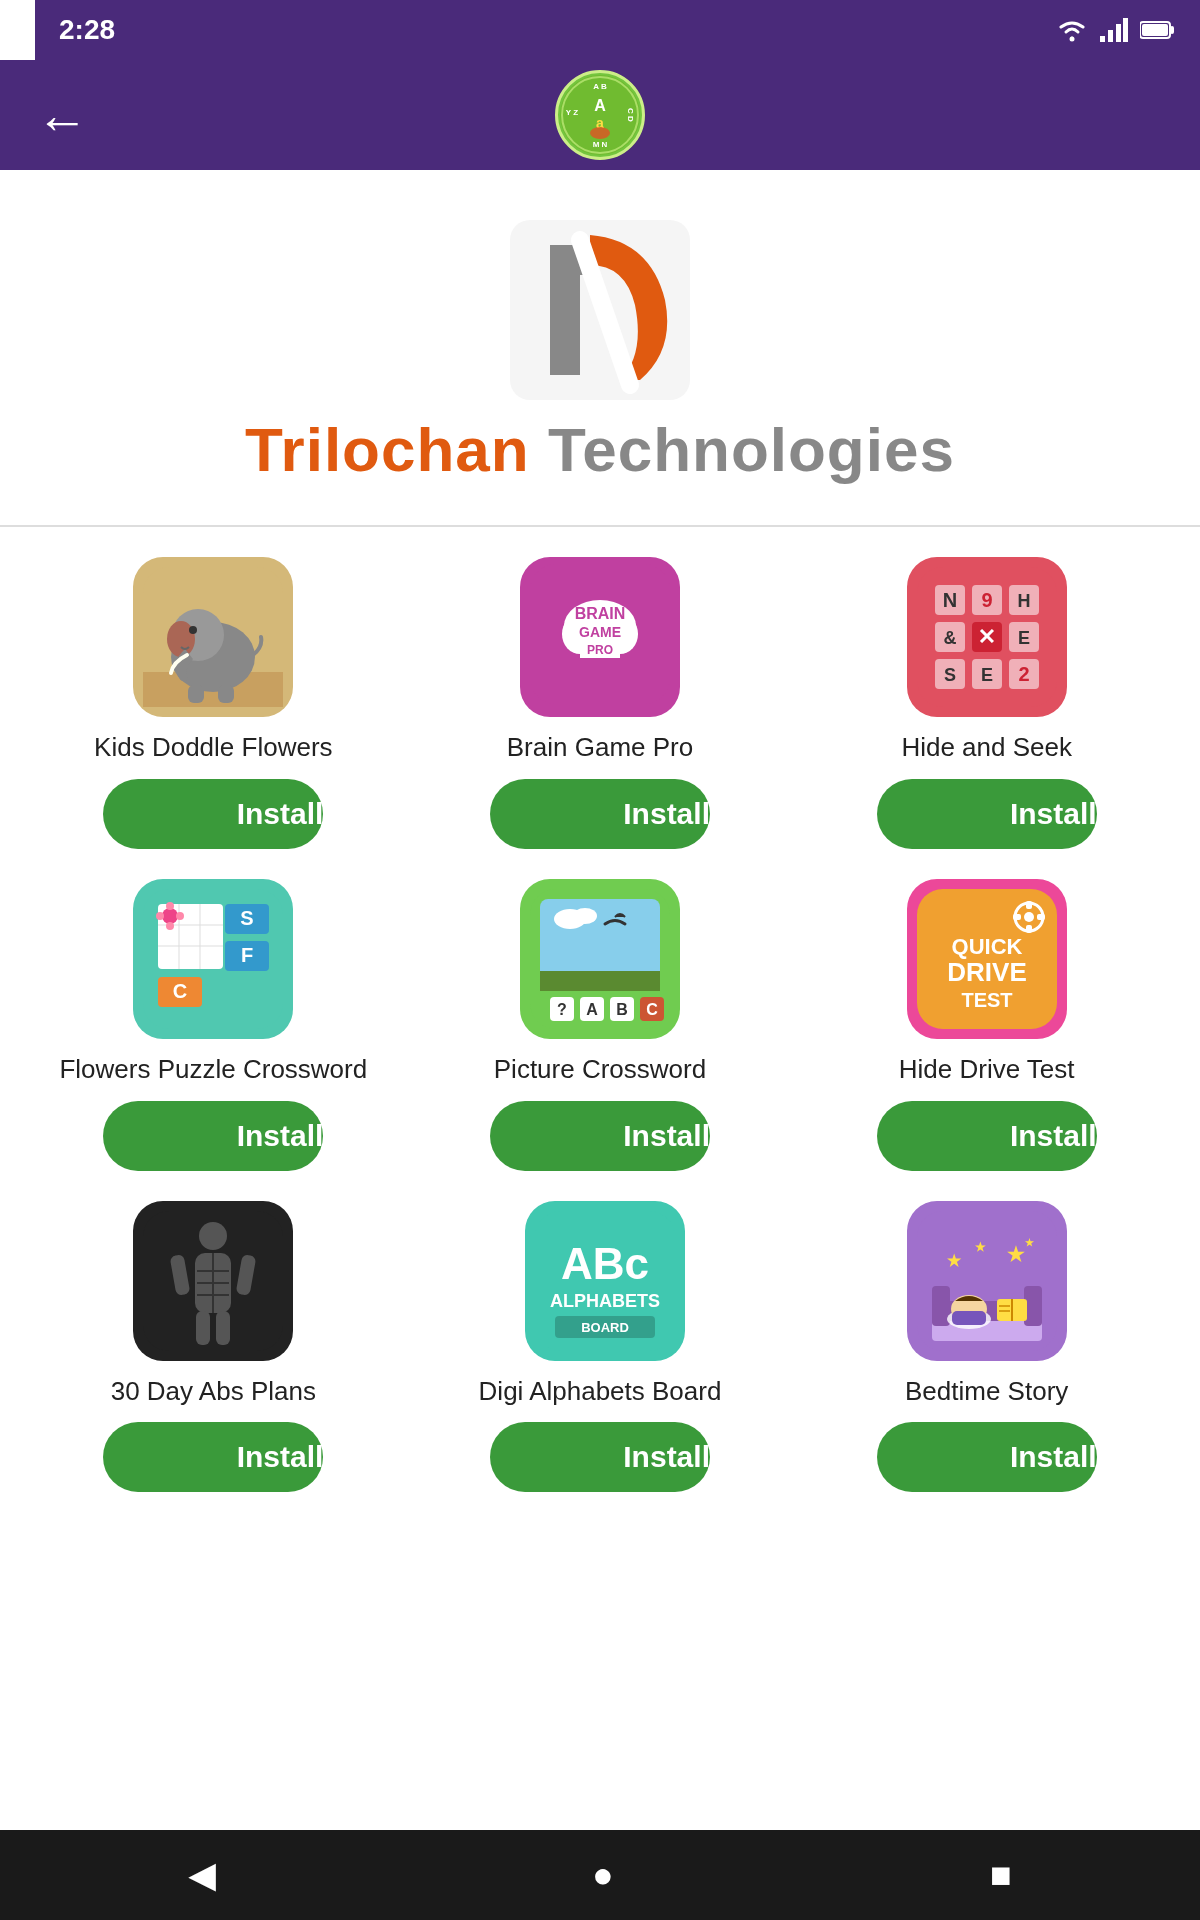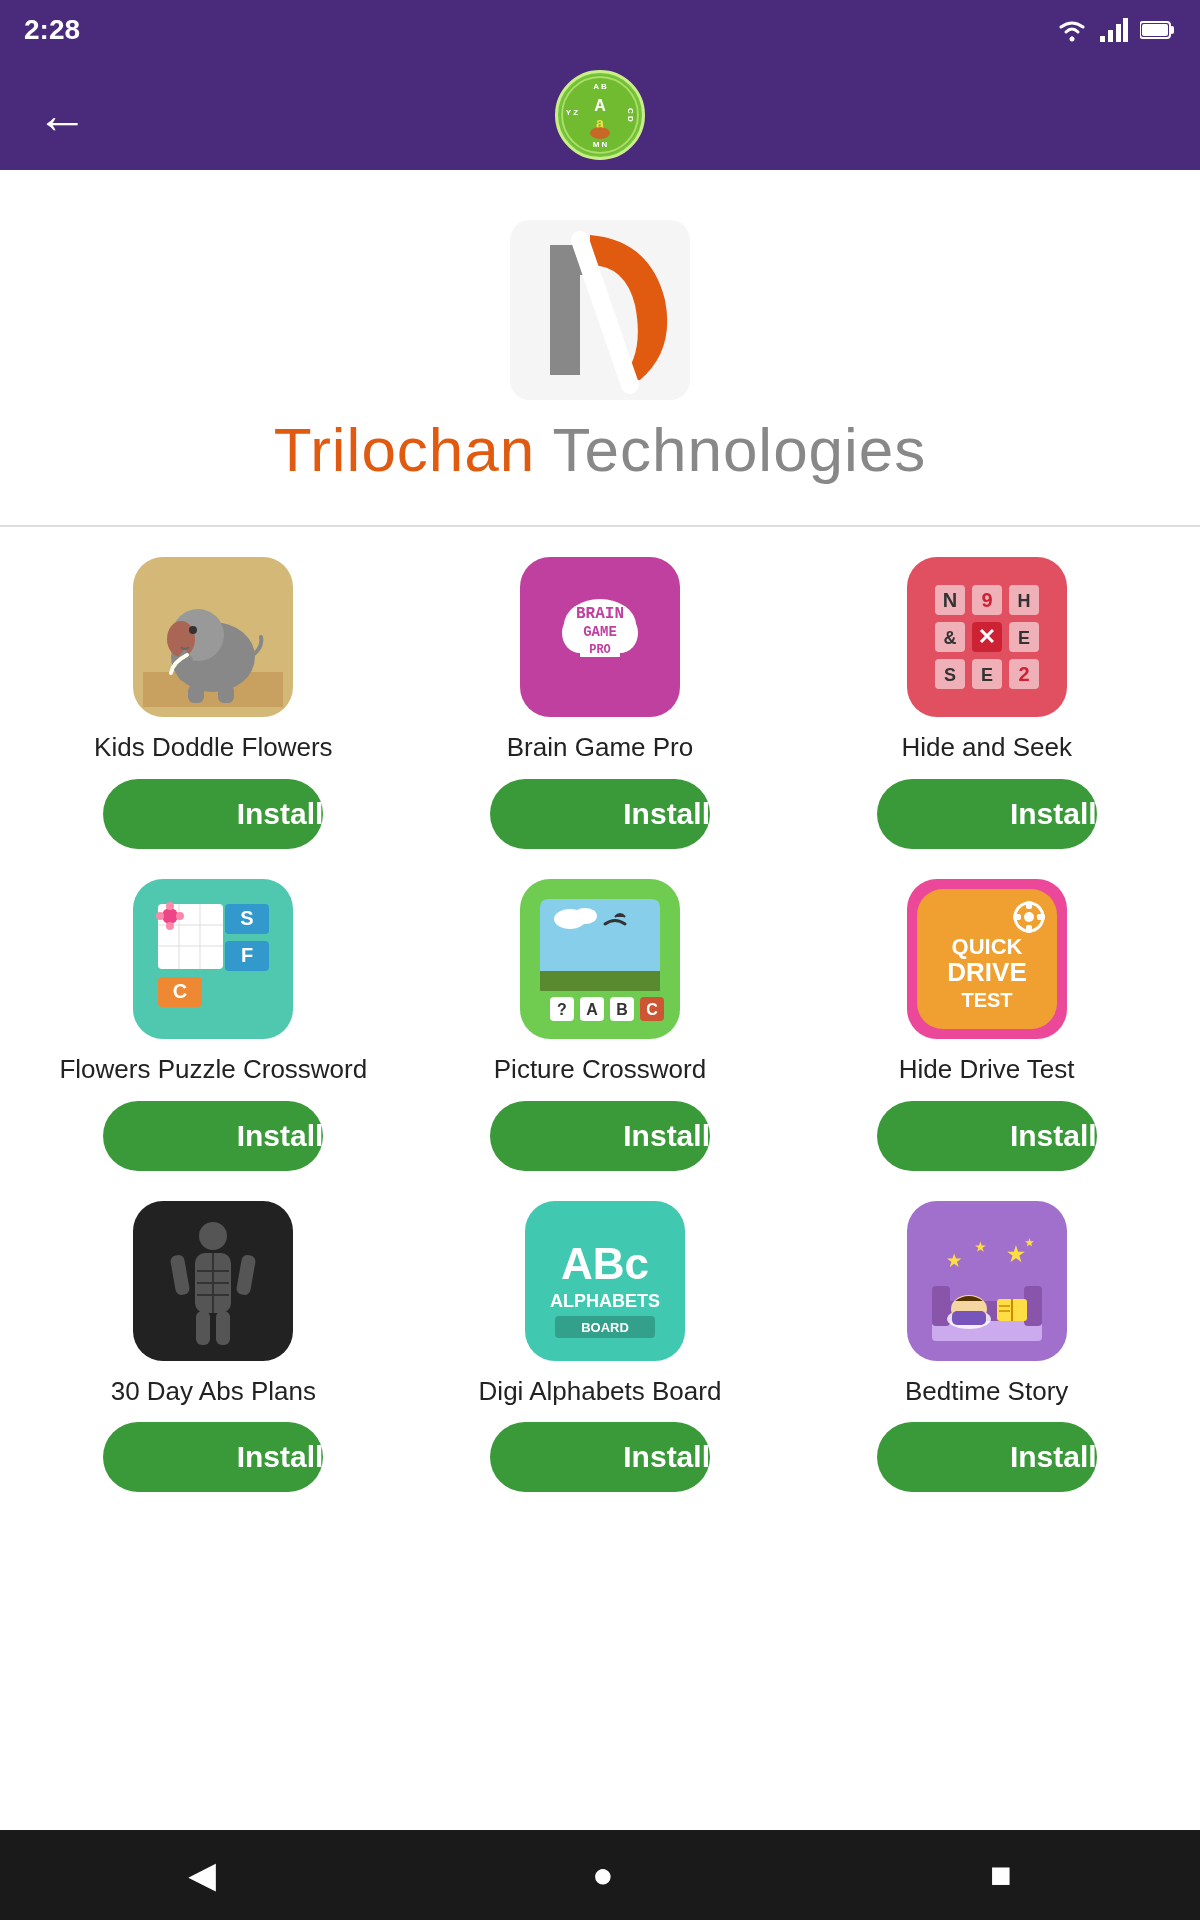--- a/index.html
+++ b/index.html
@@ -23,6 +23,7 @@
       padding: 0 24px;
       height: 60px;
       flex-shrink: 0;
+      margin-left: 35px;
     }
     .status-time {
       font-size: 28px;

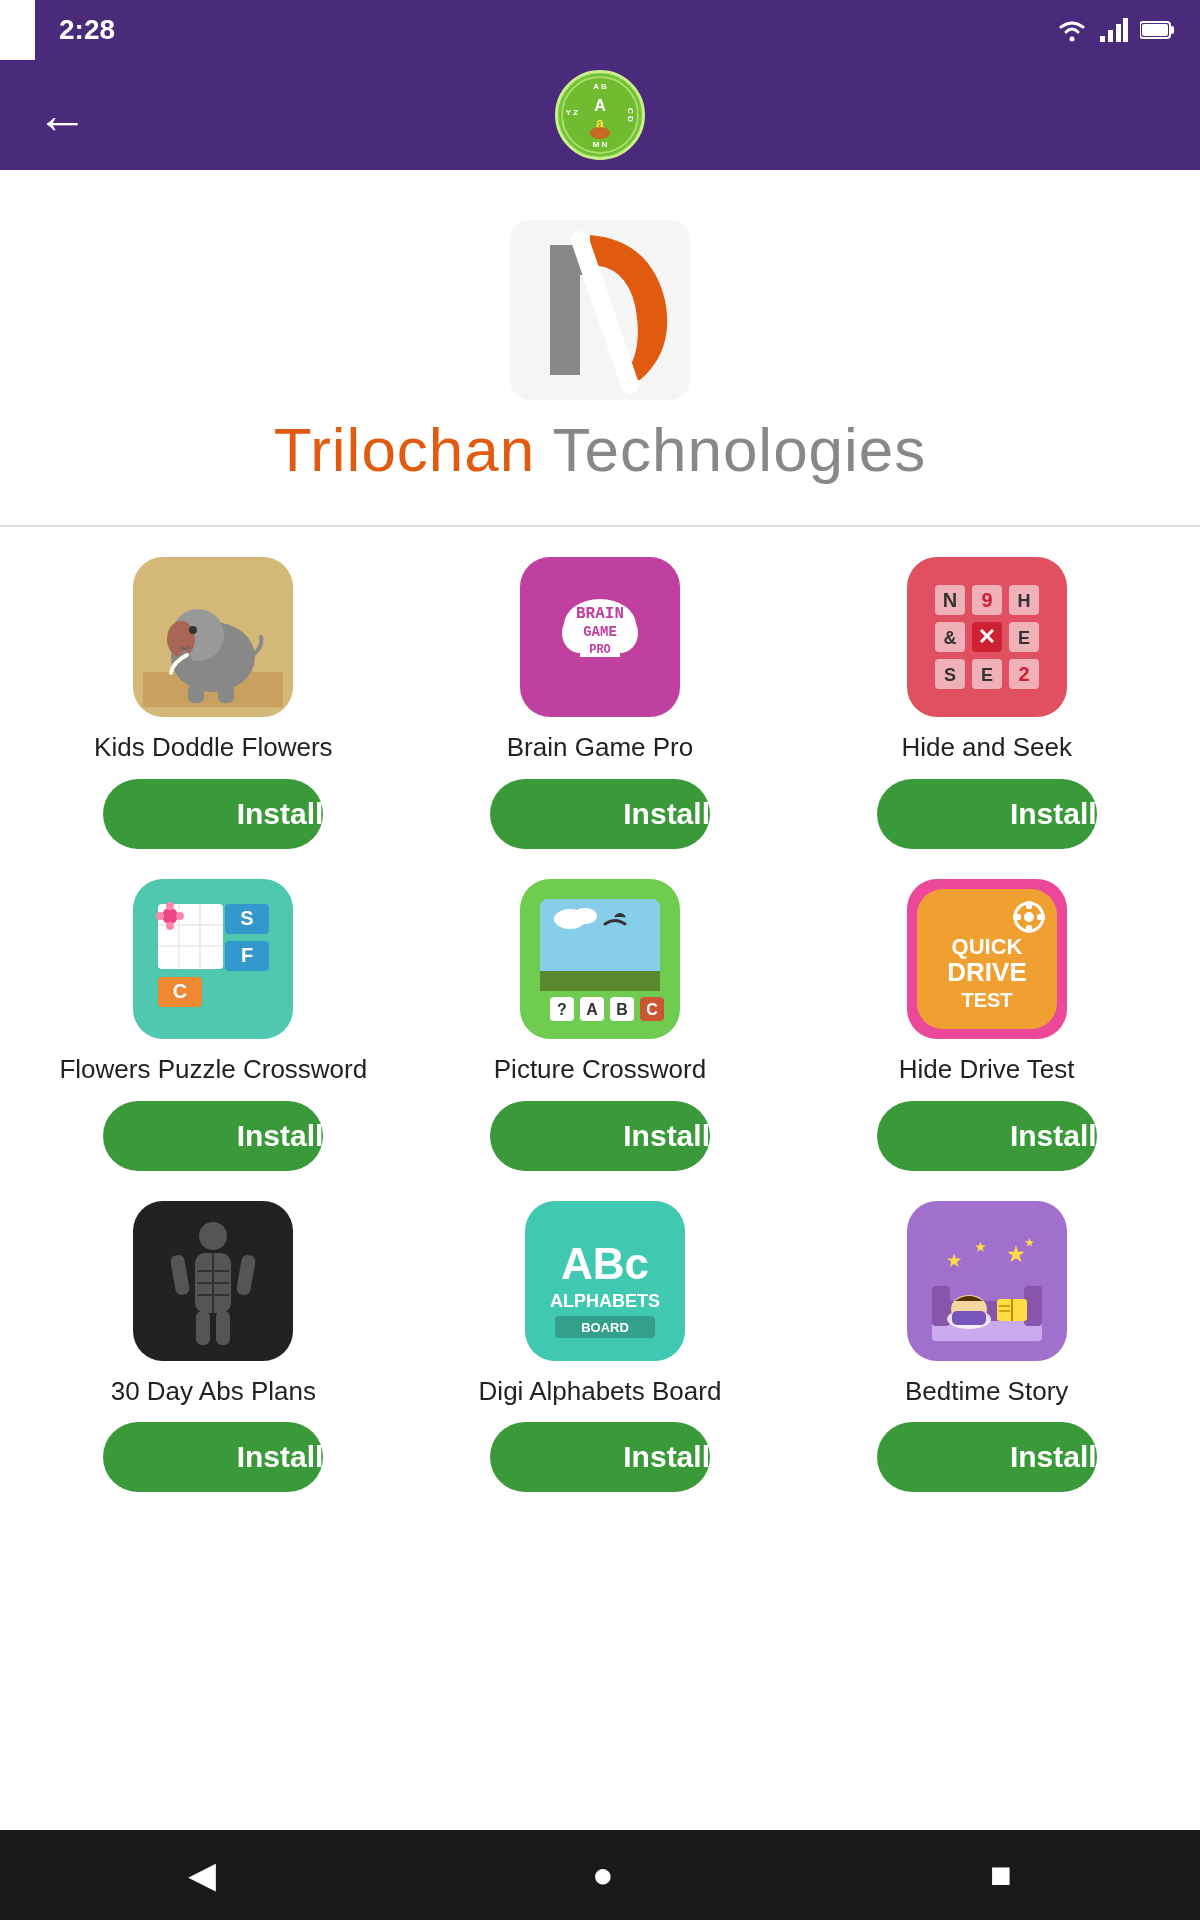--- a/index.html
+++ b/index.html
@@ -75,7 +75,7 @@
     }
     .brand-name {
       font-size: 62px;
-      font-weight: normal;
+      font-weight: bold;
       letter-spacing: 1px;
     }
     .brand-name .orange { color: #e05a10; }

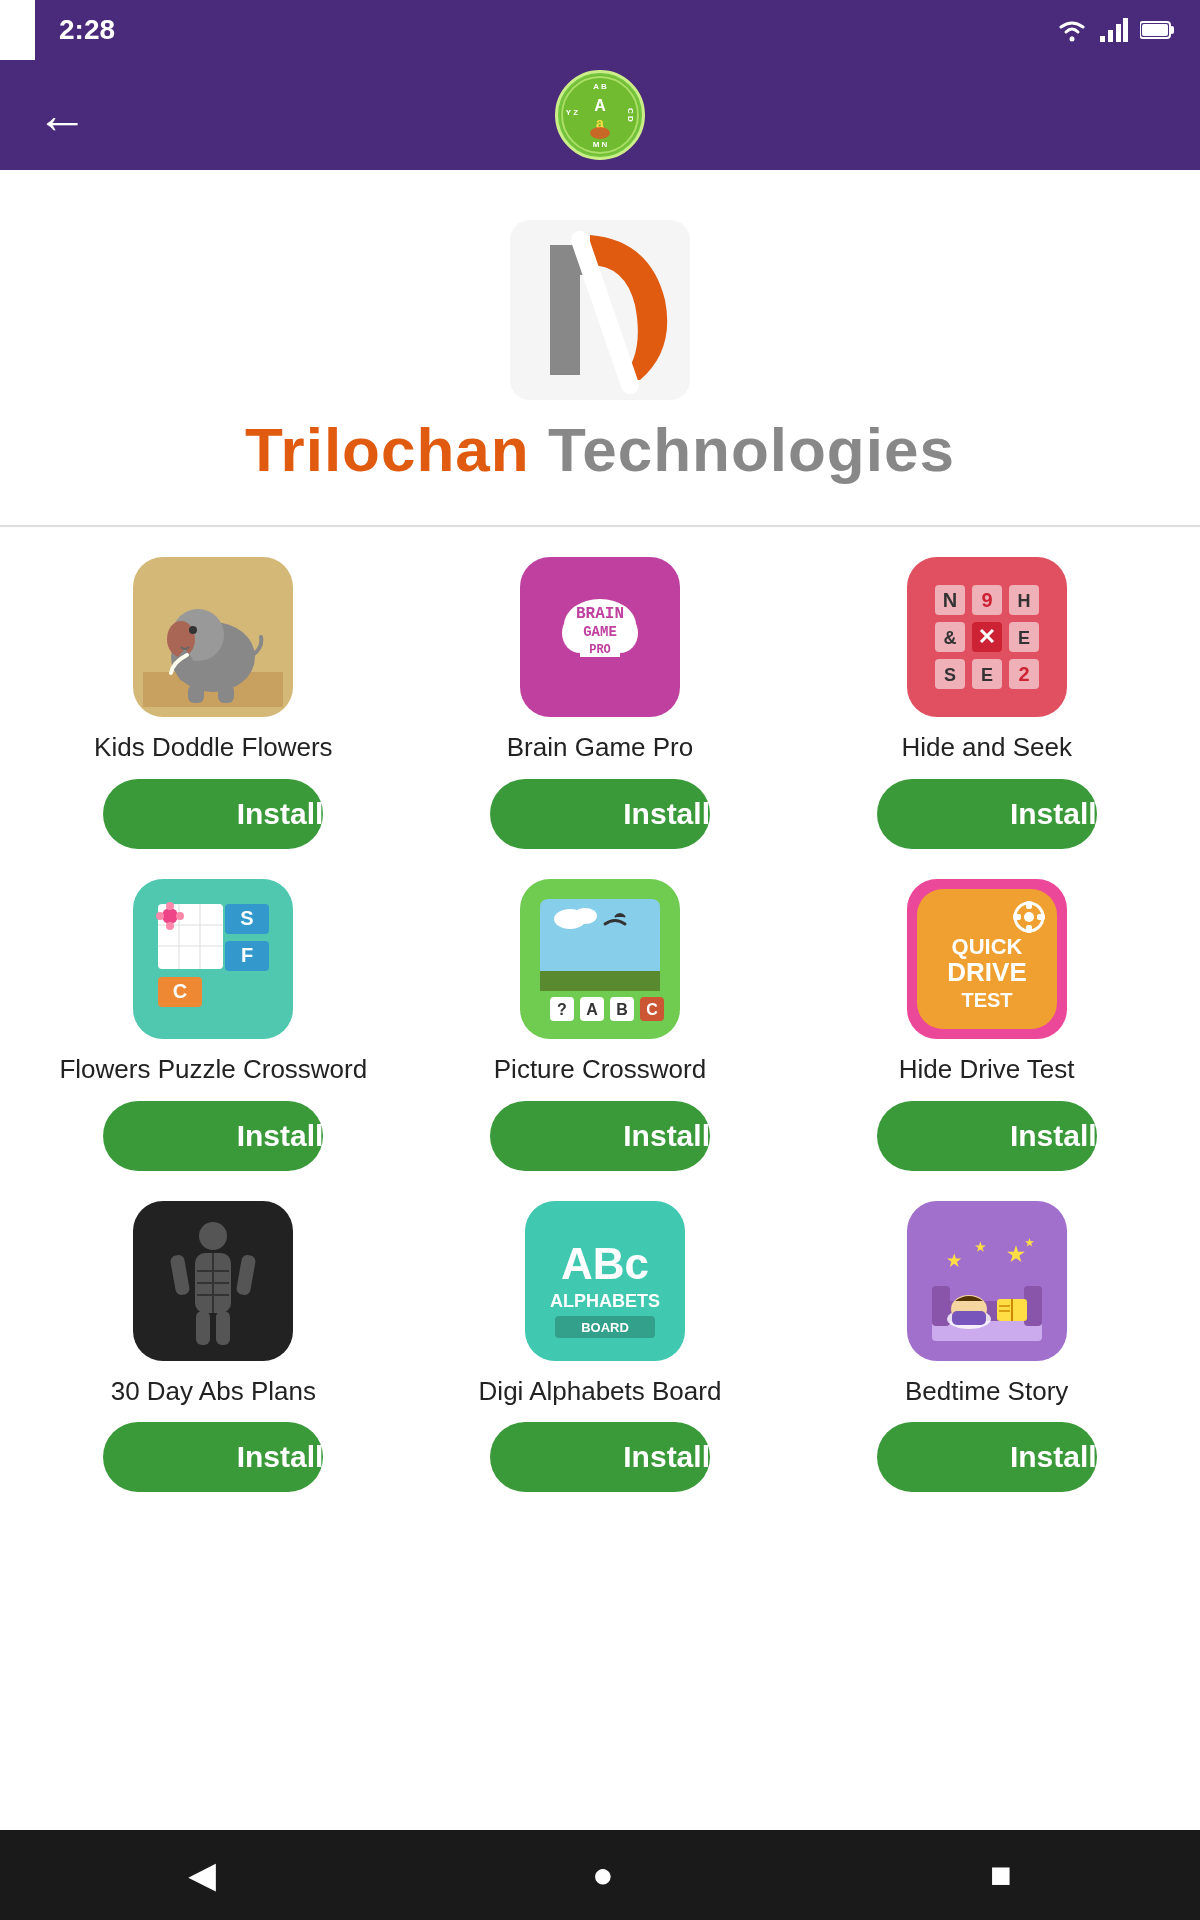--- a/index.html
+++ b/index.html
@@ -197,7 +197,6 @@
       font-weight: bold;
       text-align: center;
       line-height: 1.2;
-      font-family: Liberation Mono, monospace;
     }
   </style>
 </head>

